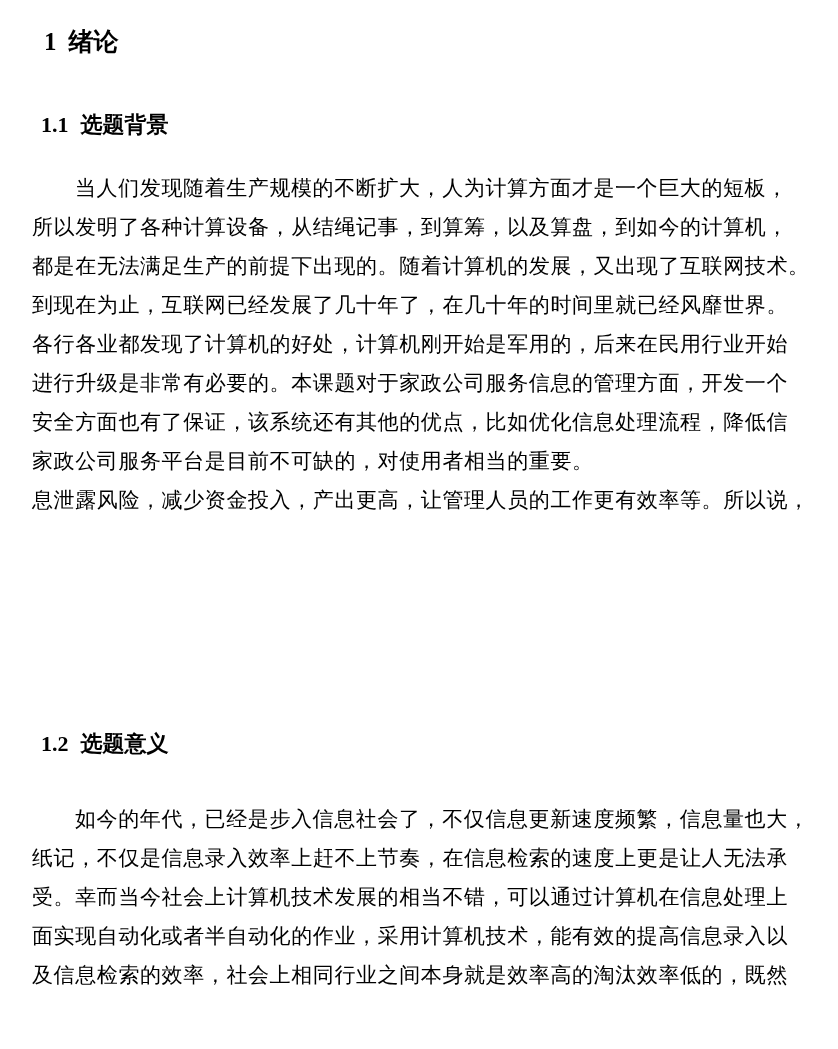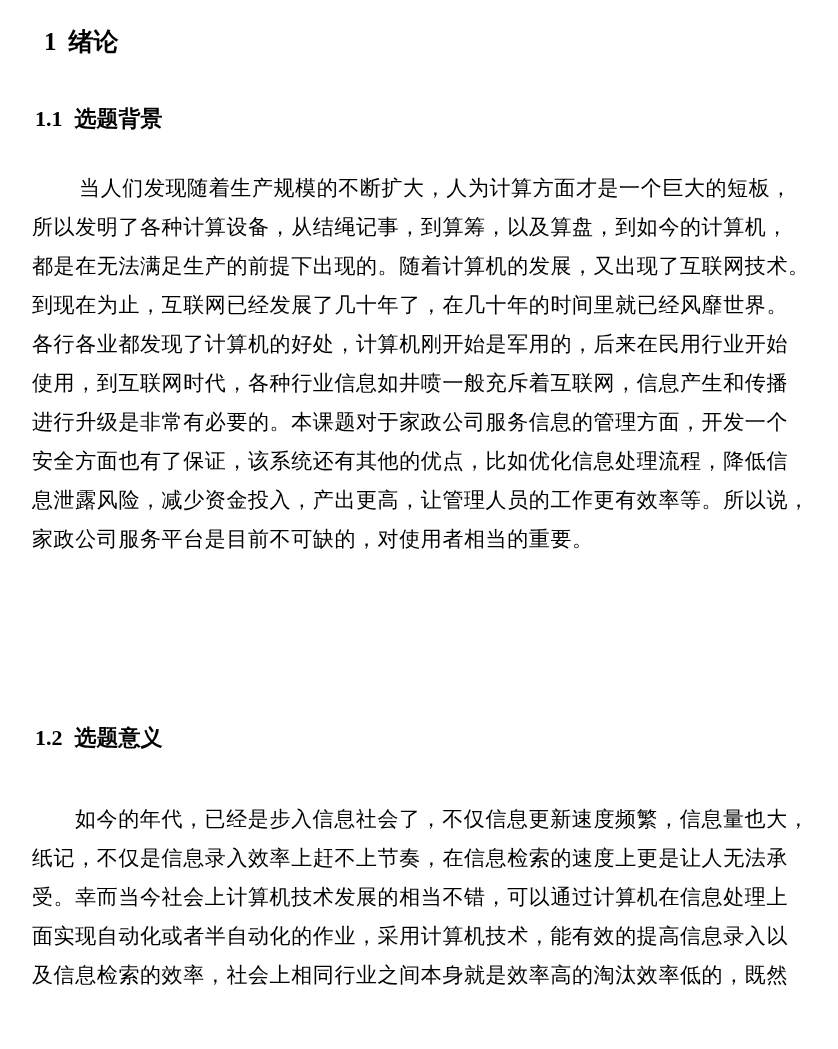--- a/index.html
+++ b/index.html
@@ -40,7 +40,7 @@
       font-size: 22px;
       line-height: 36px;
       white-space: nowrap;
-      margin: 3px;
+      margin: 9px;
     }
     .h2.s1 { top: 98px; }
     .h2.s2 { top: 717px; }

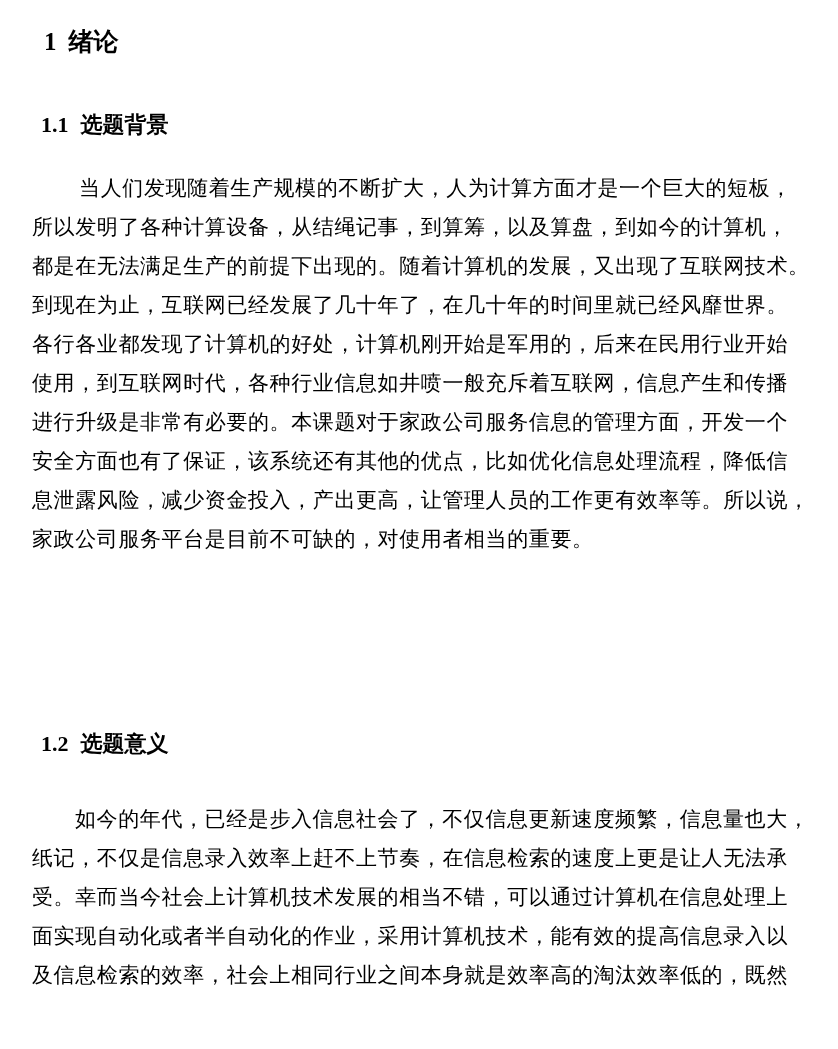--- a/index.html
+++ b/index.html
@@ -67,7 +67,7 @@
       font-family: "DejaVu Sans", "Liberation Sans", sans-serif;
       font-weight: normal;
     }
-    .line.indent { padding-left: 43px; text-align: center; }
+    .line.indent { padding-left: 43px; }
   </style>
 </head>
 <body>

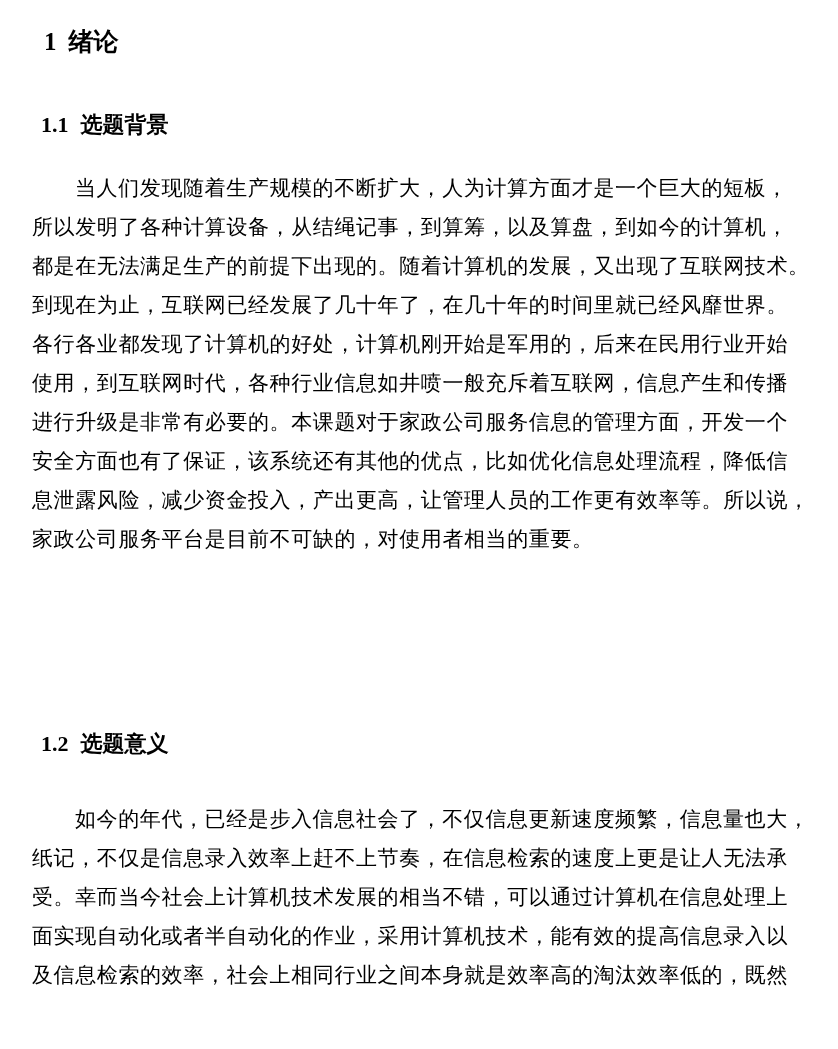--- a/index.html
+++ b/index.html
@@ -84,7 +84,6 @@
     <span class="line">都是在无法满足生产的前提下出现的。随着计算机的发展，又出现了互联网技术。</span>
     <span class="line">到现在为止，互联网已经发展了几十年了，在几十年的时间里就已经风靡世界。</span>
     <span class="line">各行各业都发现了计算机的好处，计算机刚开始是军用的，后来在民用行业开始</span>
-    <span class="line">使用，到互联网时代，各种行业信息如井喷一般充斥着互联网，信息产生和传播</span>
     <span class="line">进行升级是非常有必要的。本课题对于家政公司服务信息的管理方面，开发一个</span>
     <span class="line">安全方面也有了保证，该系统还有其他的优点，比如优化信息处理流程，降低信</span>
     <span class="line">息泄露风险，减少资金投入，产出更高，让管理人员的工作更有效率等。所以说，</span>

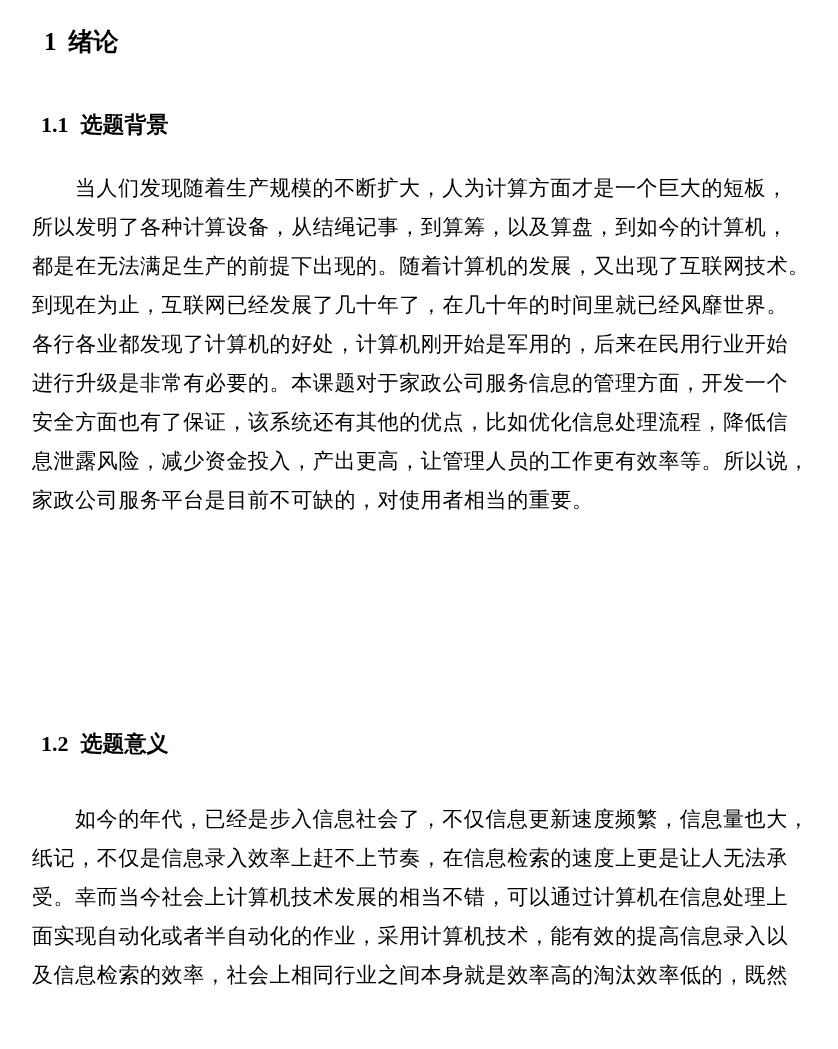--- a/index.html
+++ b/index.html
@@ -86,8 +86,8 @@
     <span class="line">各行各业都发现了计算机的好处，计算机刚开始是军用的，后来在民用行业开始</span>
     <span class="line">进行升级是非常有必要的。本课题对于家政公司服务信息的管理方面，开发一个</span>
     <span class="line">安全方面也有了保证，该系统还有其他的优点，比如优化信息处理流程，降低信</span>
+    <span class="line">家政公司服务平台是目前不可缺的，对使用者相当的重要。</span>
     <span class="line">息泄露风险，减少资金投入，产出更高，让管理人员的工作更有效率等。所以说，</span>
-    <span class="line">家政公司服务平台是目前不可缺的，对使用者相当的重要。</span>
   </div>
 
   <h2 class="h2 s2"><span class="num">1.2</span><span>选题意义</span></h2>

